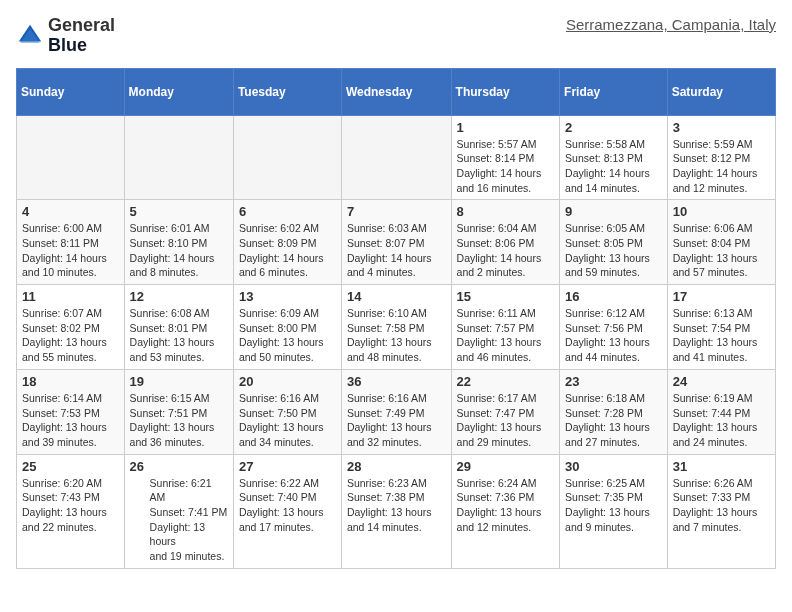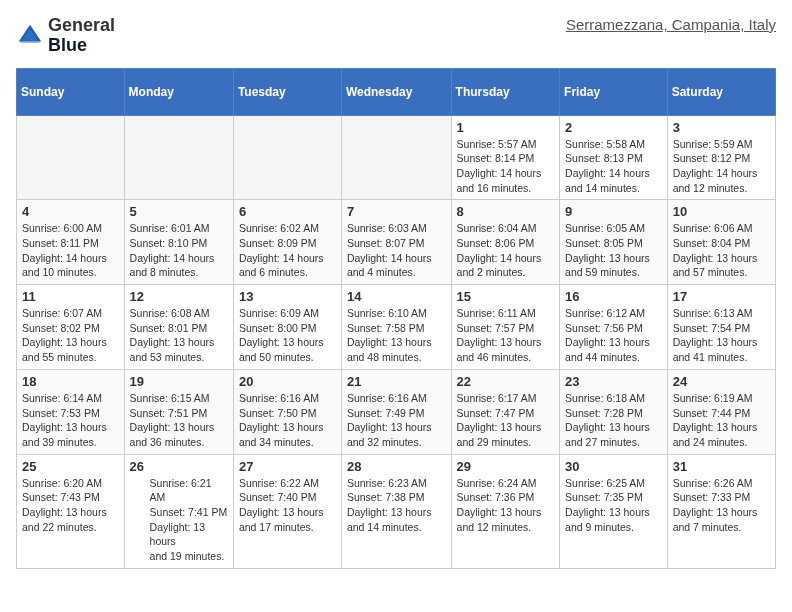--- a/index.html
+++ b/index.html
@@ -273,7 +273,7 @@
 and 34 minutes.</div>
         </td>
         <td>
-          <span class="day-number">21</span>
+          <span class="day-number">36</span>
           <div class="day-info" style="white-space: pre-line;">Sunrise: 6:16 AM
 Sunset: 7:49 PM
 Daylight: 13 hours

